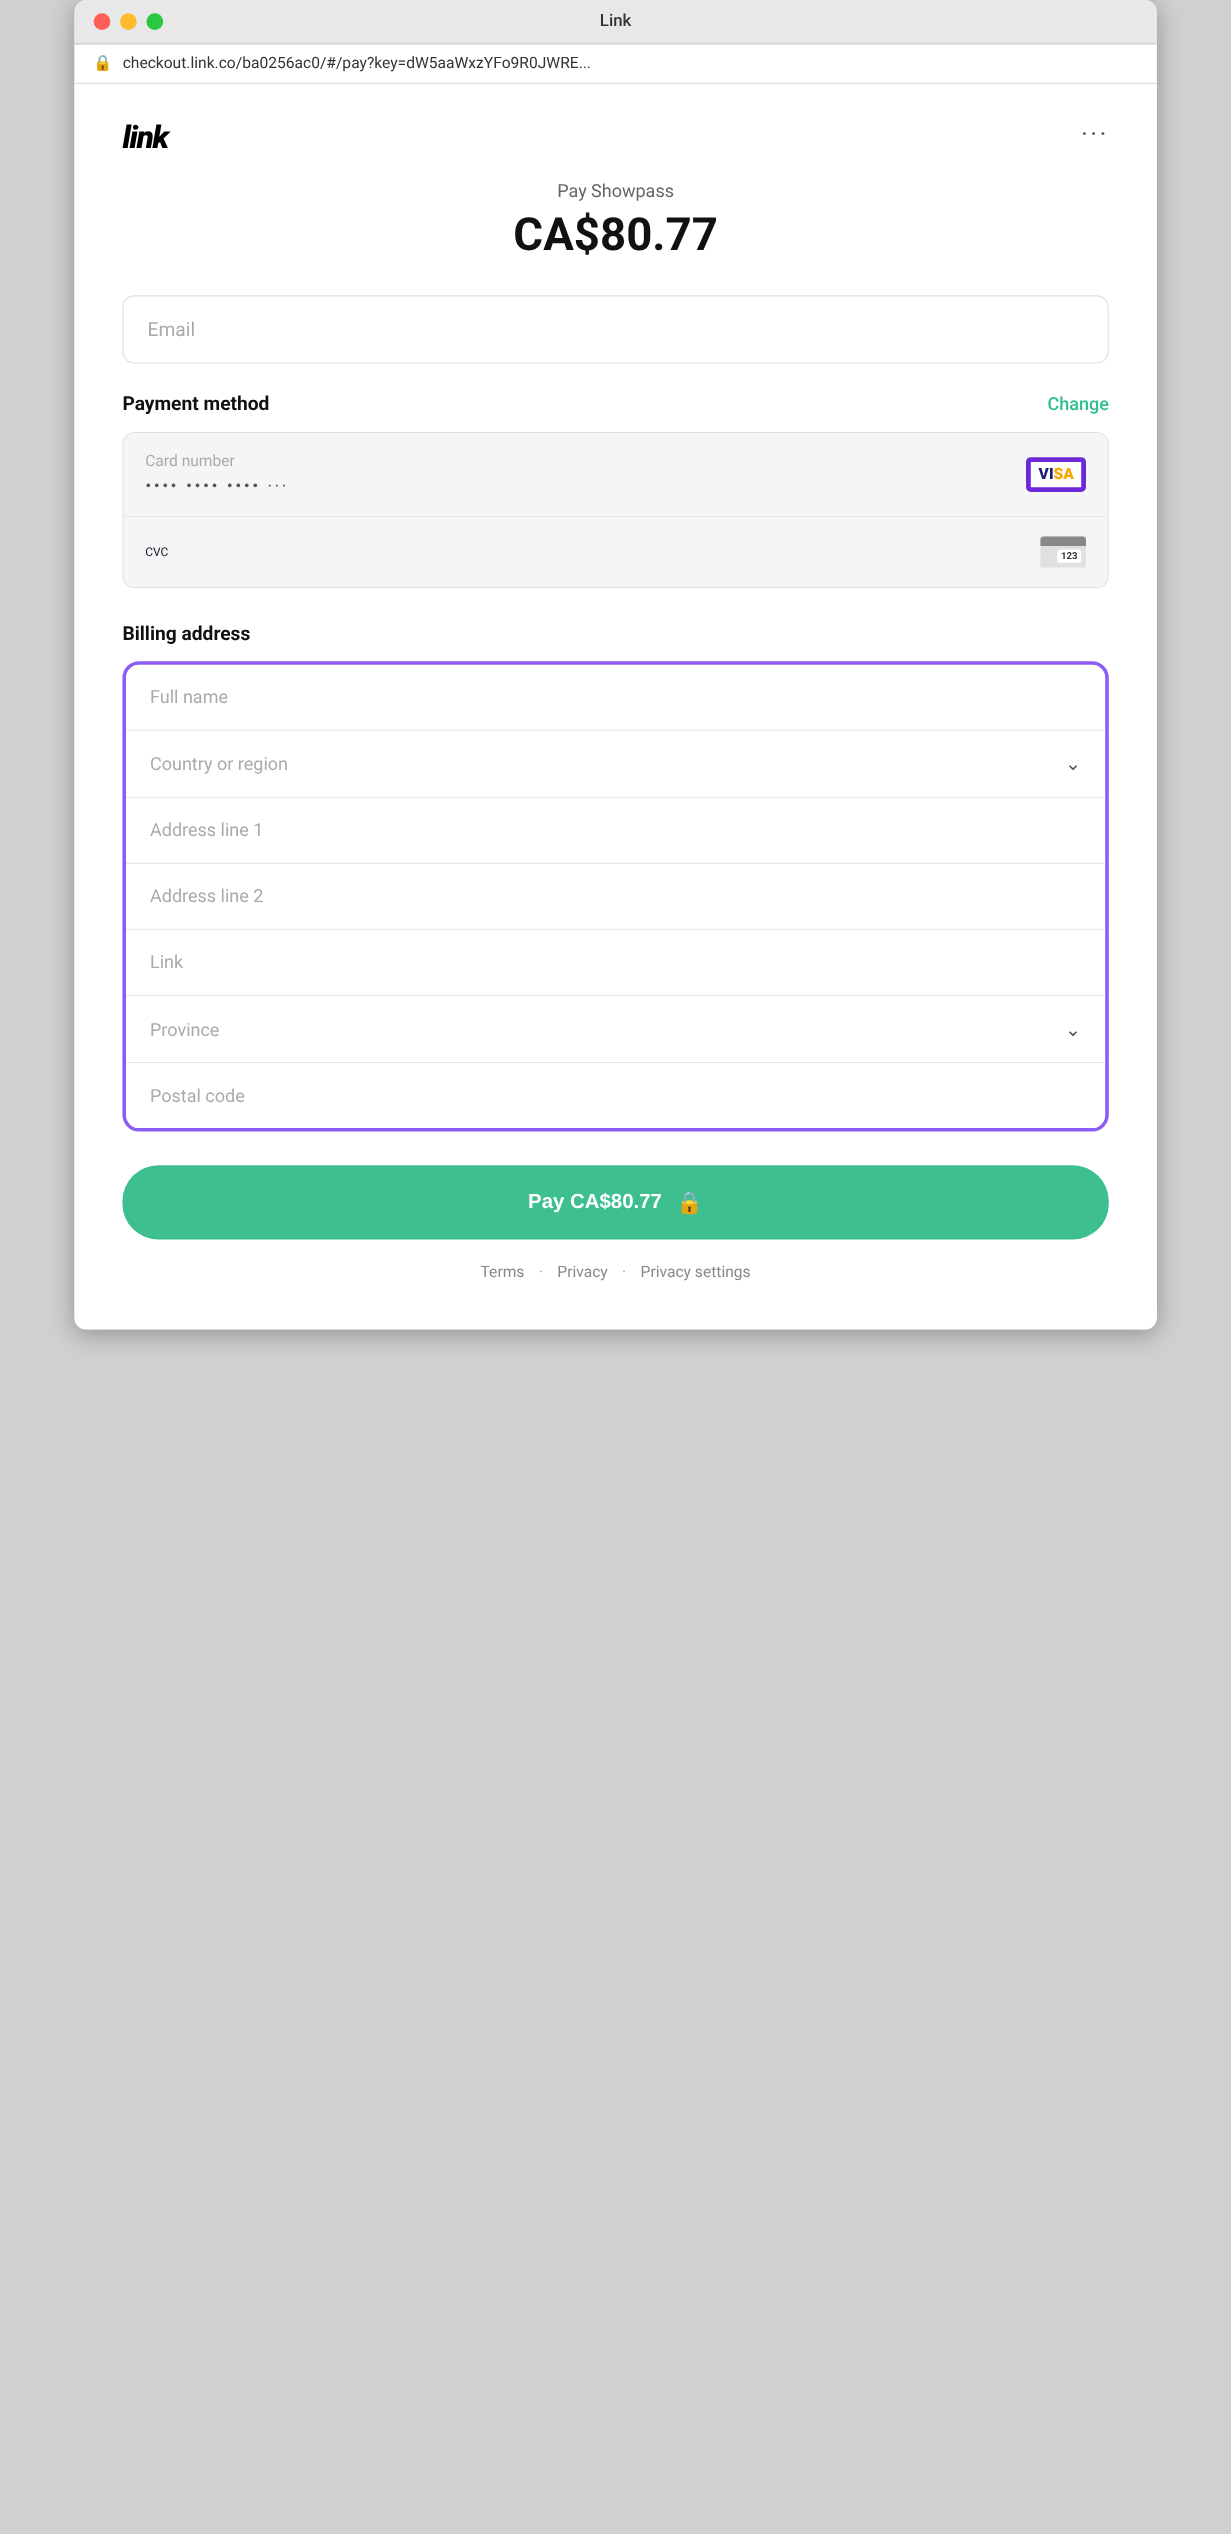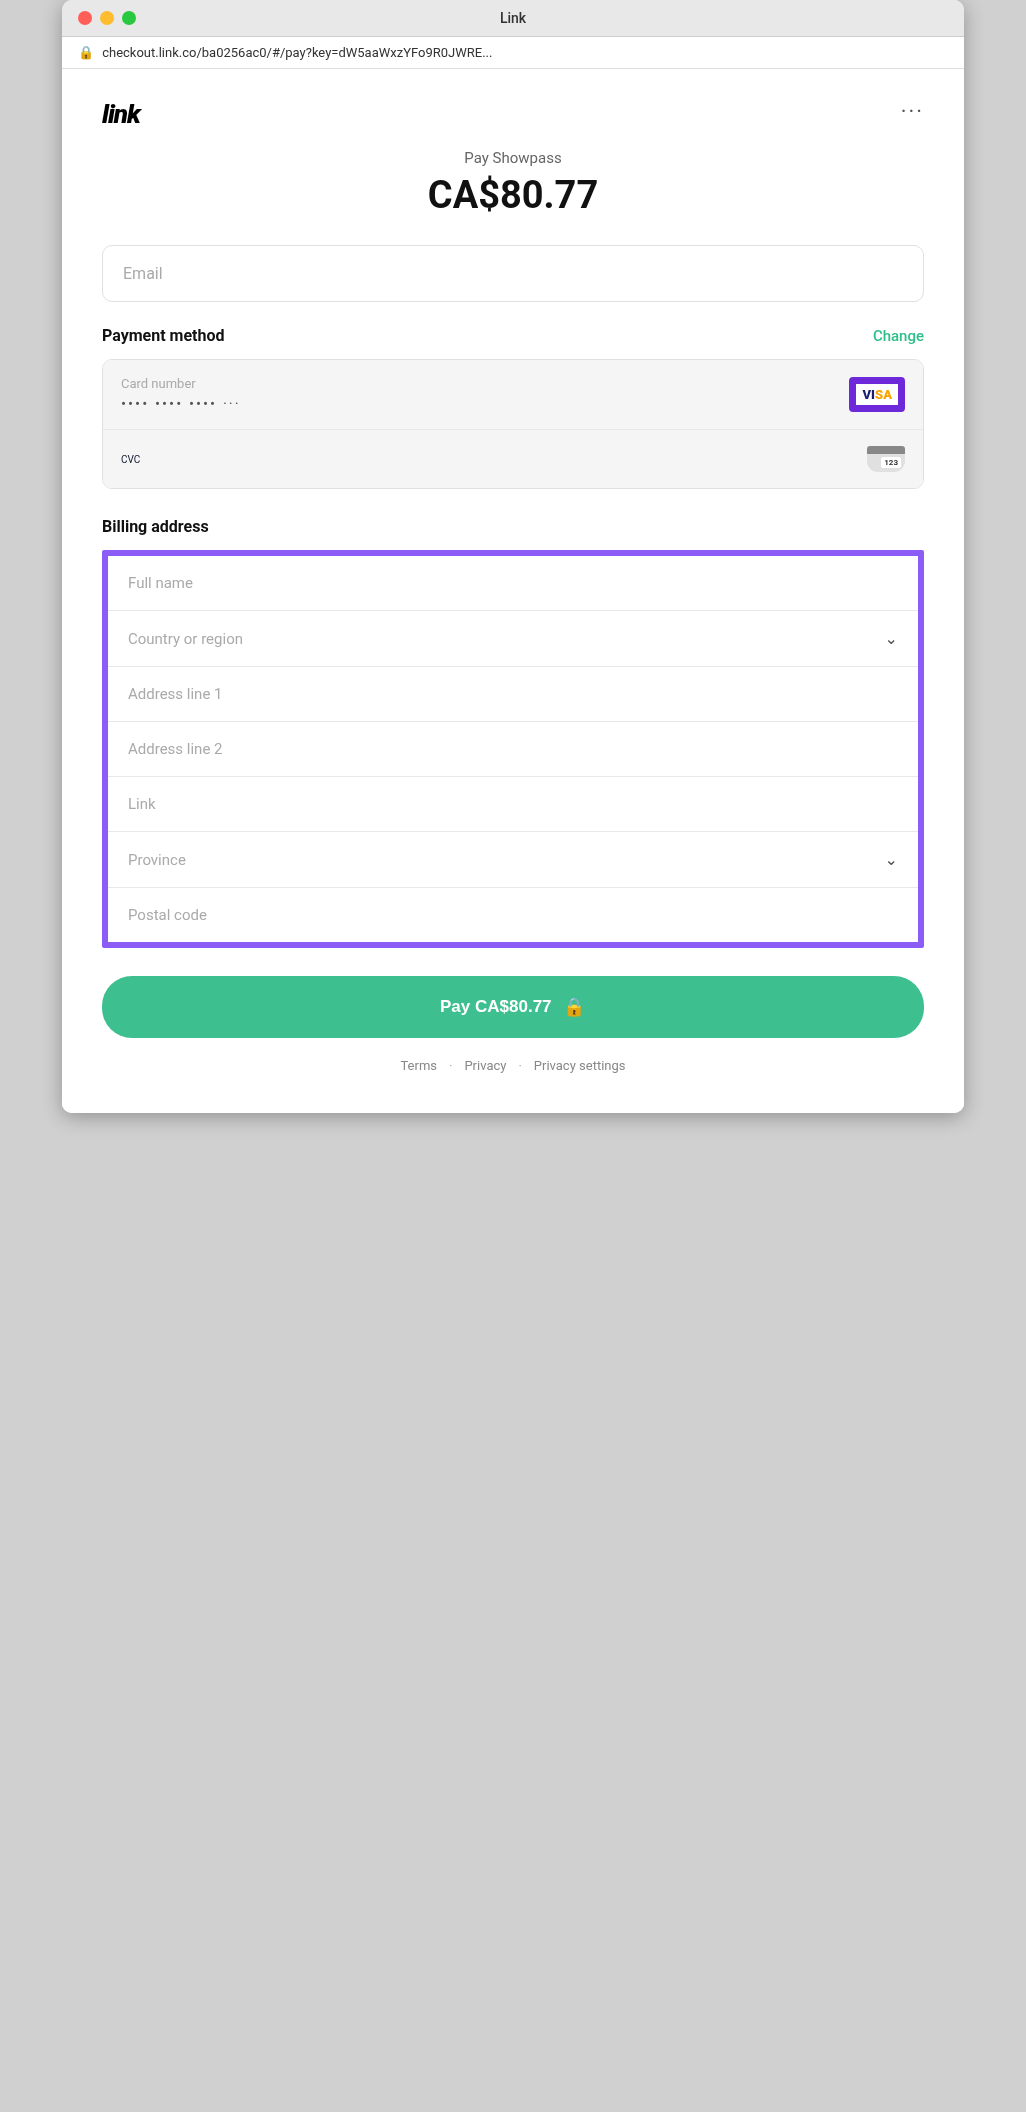--- a/index.html
+++ b/index.html
@@ -194,7 +194,7 @@
 
     .visa-badge {
       background: #fff;
-      border: 7px solid #6d28d9;
+      border: 4px solid #6d28d9;
       border-radius: 4px;
       padding: 3px 6px;
       font-size: 13px;

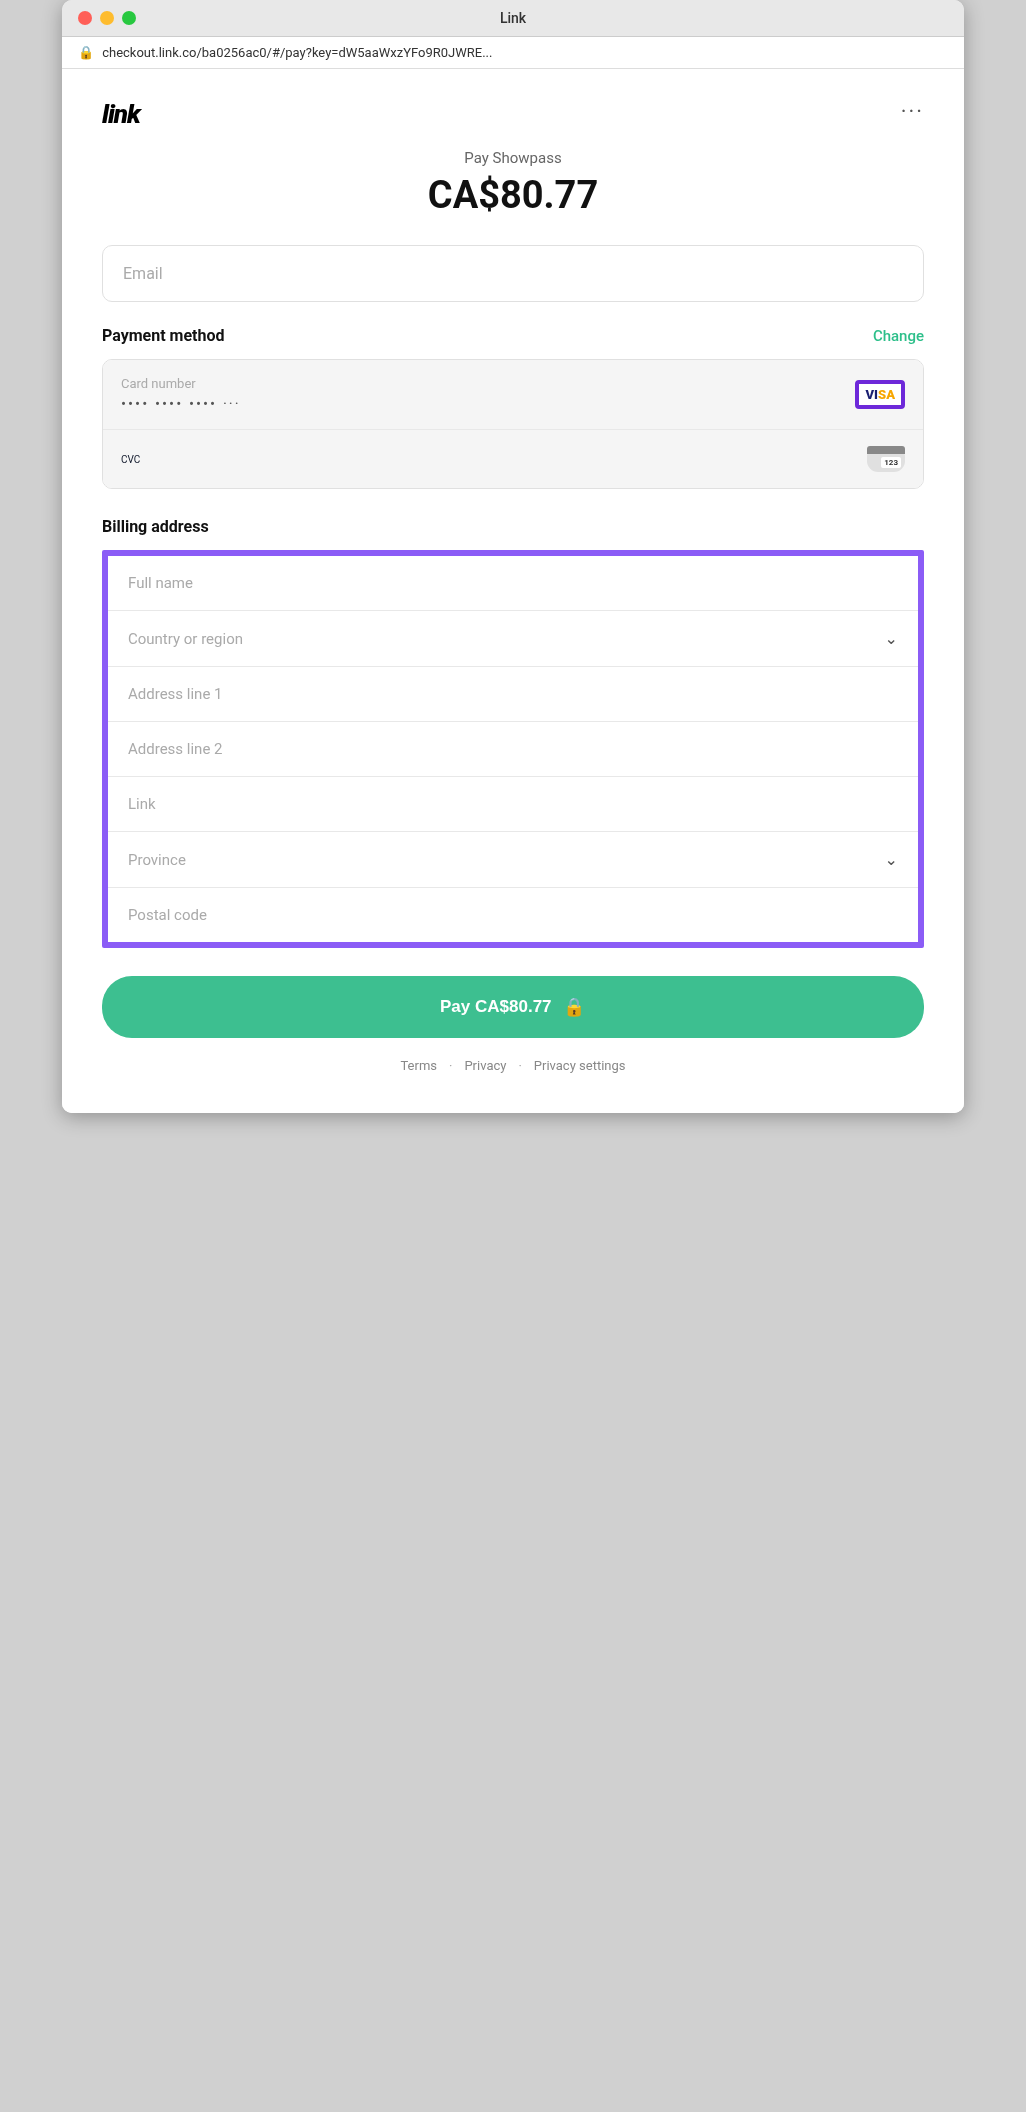--- a/index.html
+++ b/index.html
@@ -223,7 +223,7 @@
       width: 38px;
       height: 26px;
       background: #e0e0e0;
-      border-radius: 11px;
+      border-radius: 1px;
       position: relative;
       display: flex;
       align-items: center;

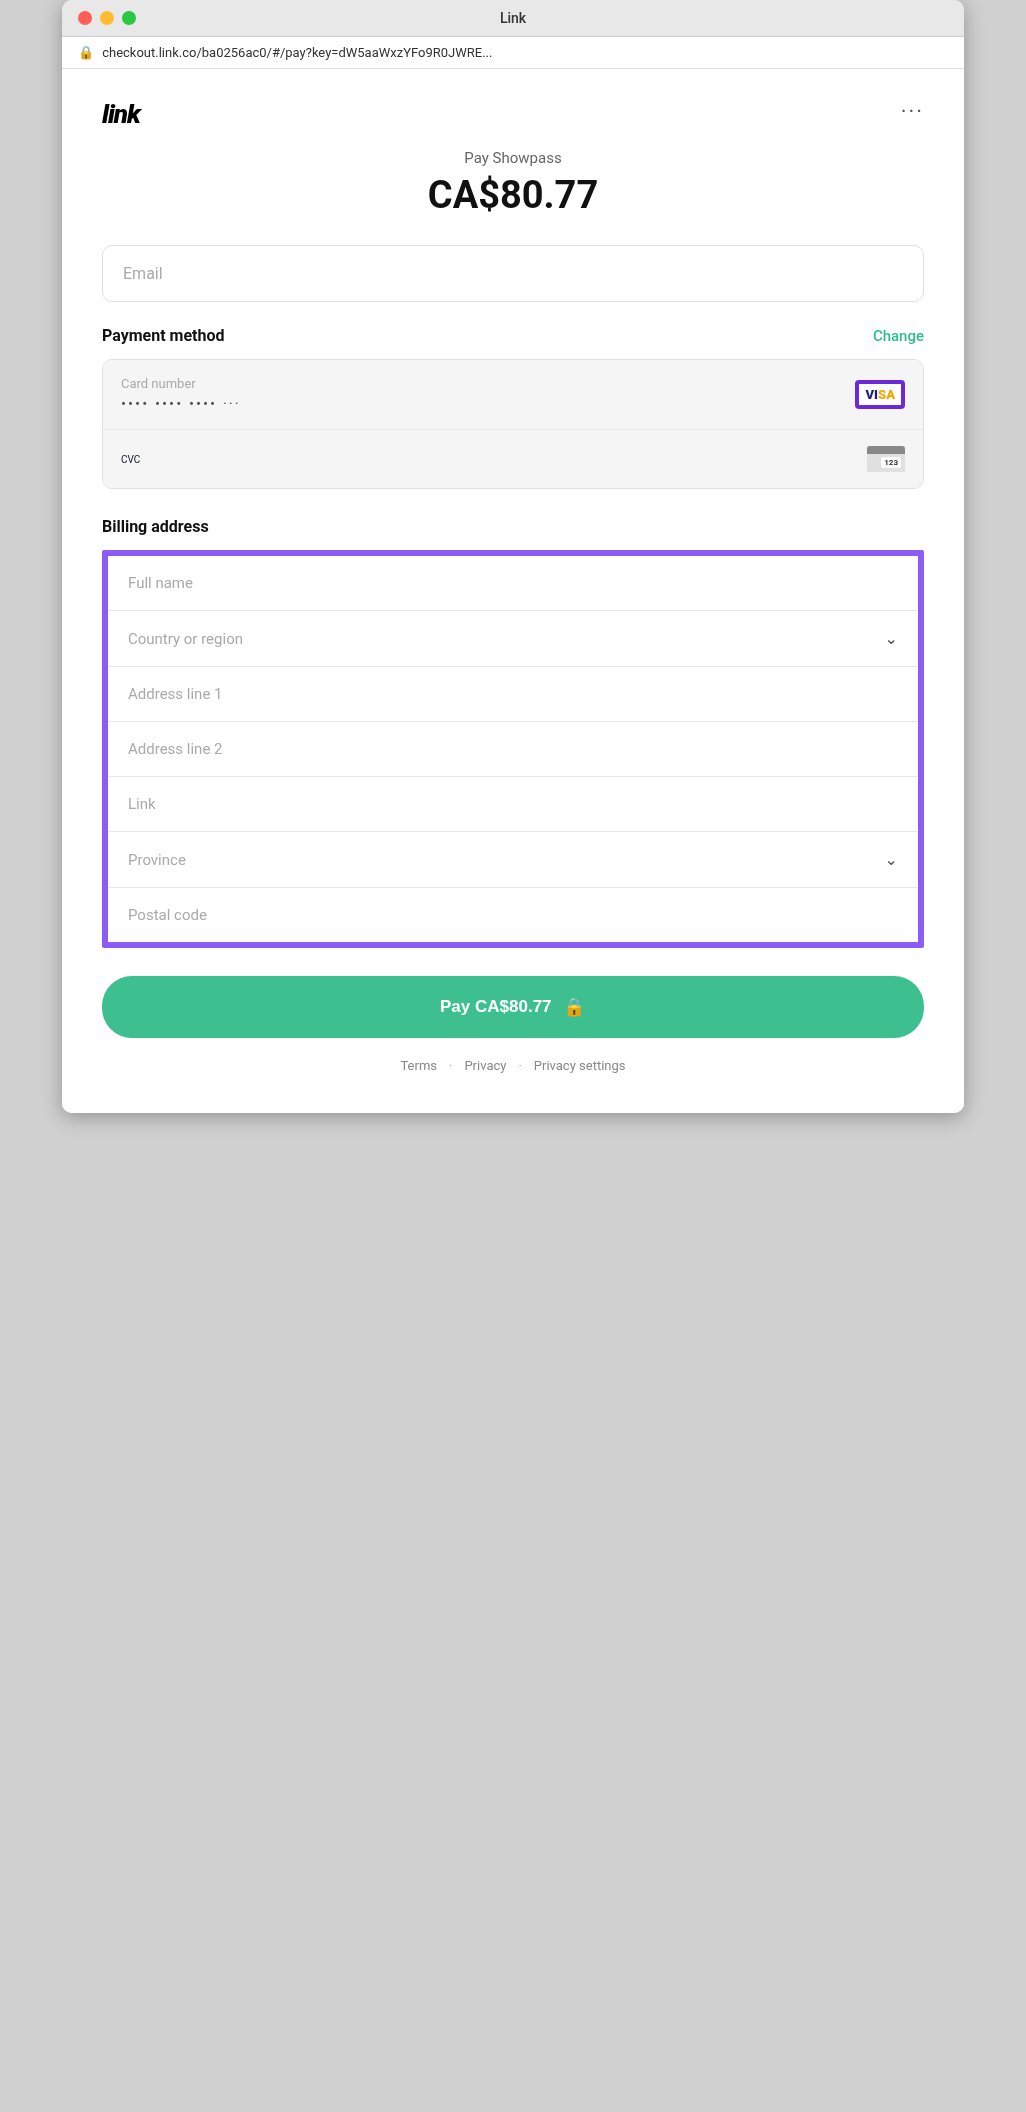--- a/index.html
+++ b/index.html
@@ -262,8 +262,8 @@
     }
 
     .billing-fields {
-      border: 6px solid #8b5cf6;
-      border-radius: 2px;
+      border: 3px solid #8b5cf6;
+      border-radius: 14px;
       overflow: hidden;
       margin-bottom: 28px;
     }

